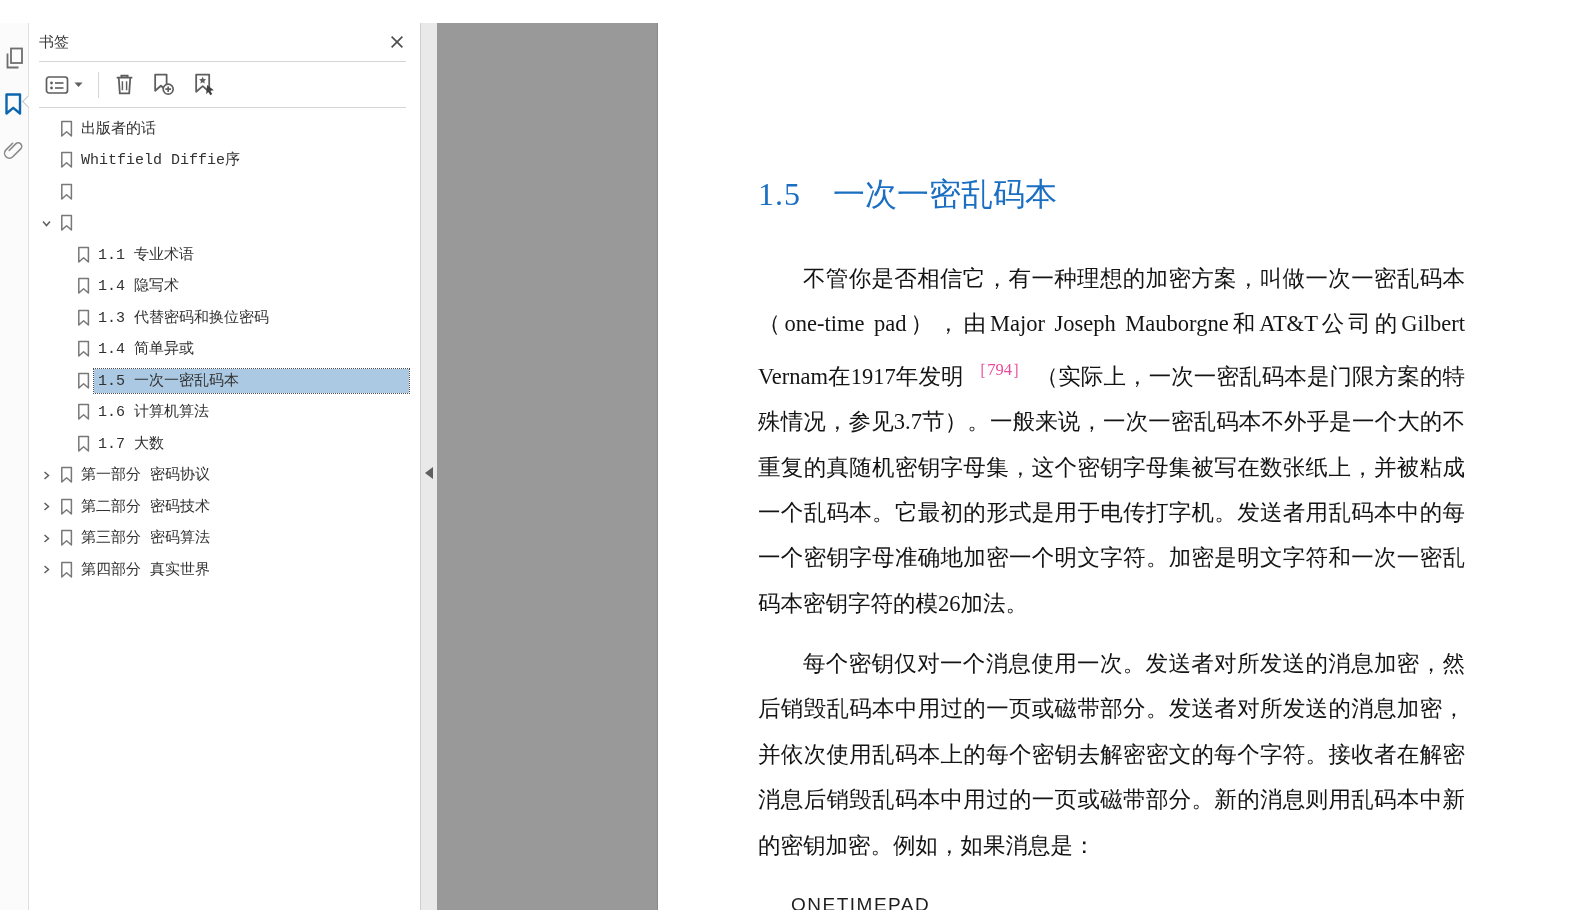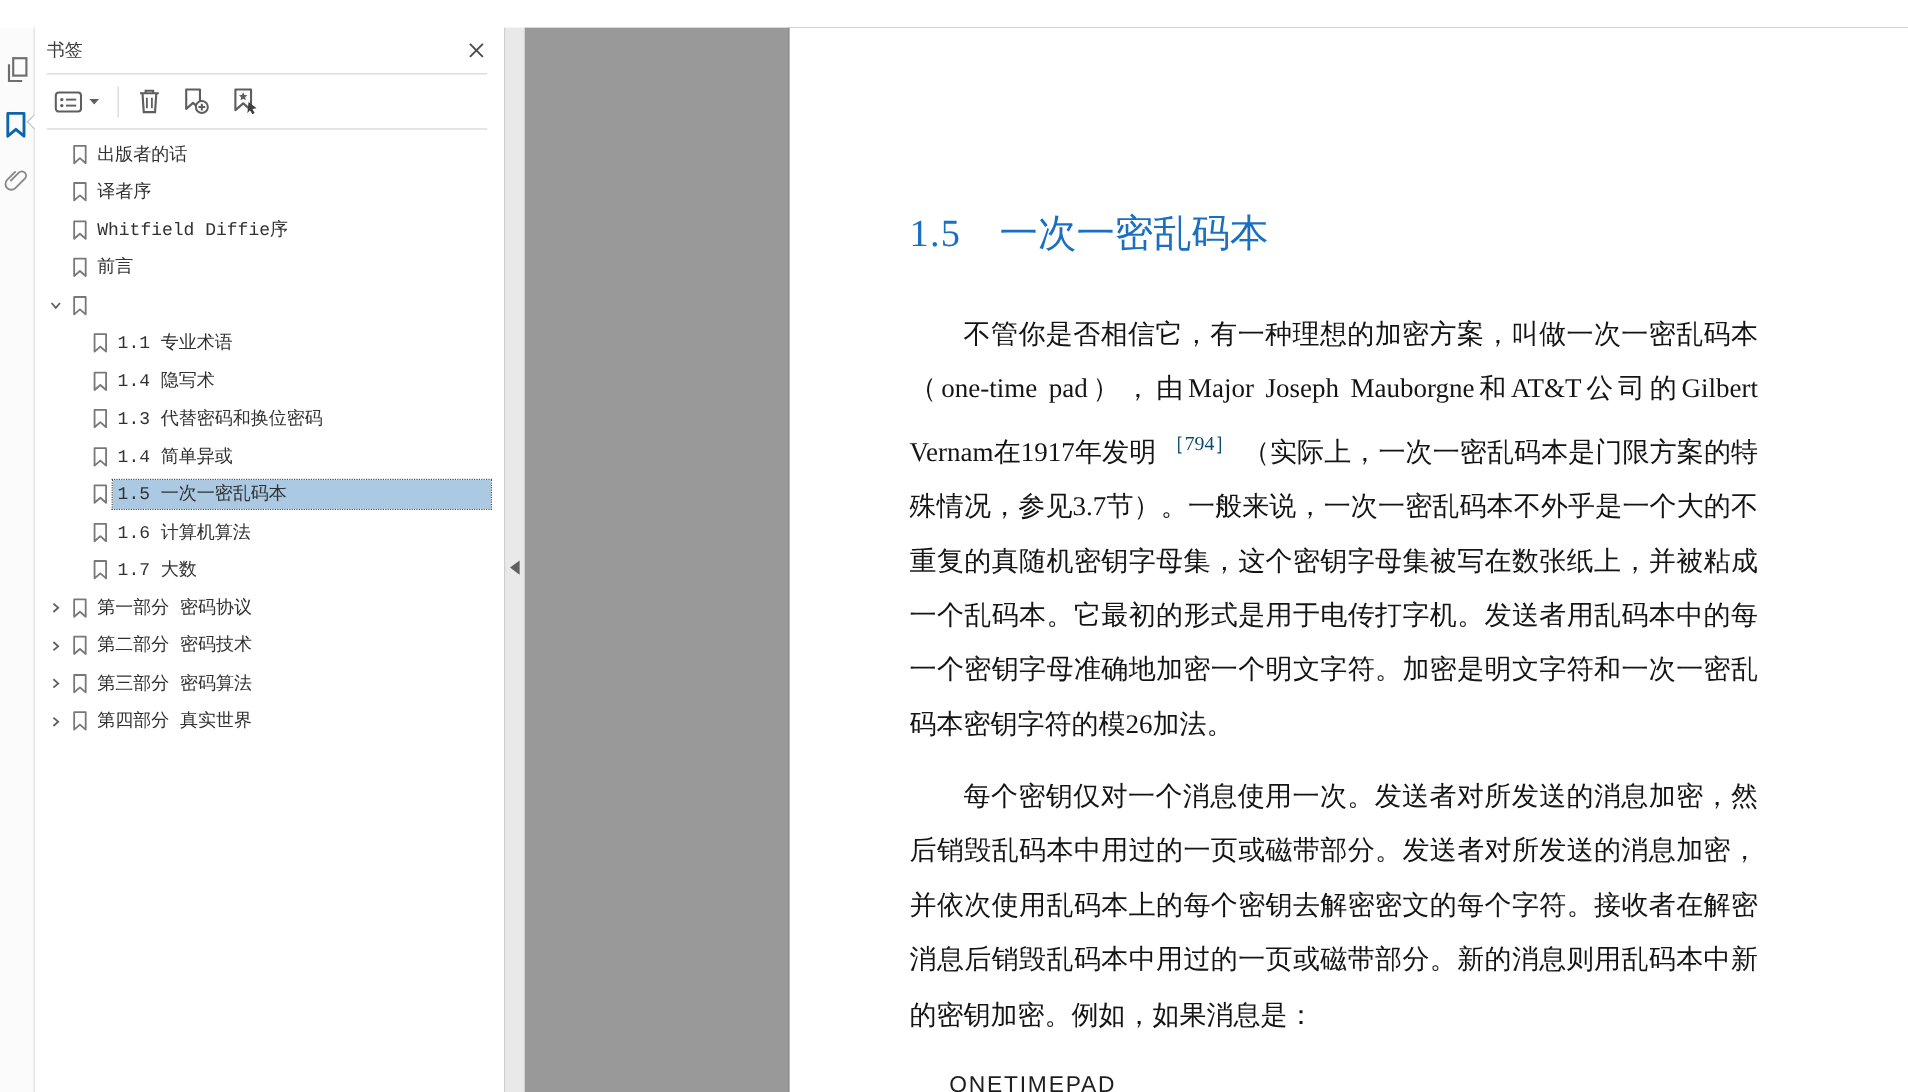--- a/index.html
+++ b/index.html
@@ -156,15 +156,6 @@
         <div class="lblwrap"><span class="lbl">出版者的话</span></div>
       </div>
 
-      <div class="row lvl0">
-        <span class="chev"></span>
-        <span class="bm-ico">
-            <svg width="15" height="18" viewBox="0 0 15 18">
-              <path d="M2.8 1.5h9.6V16l-4.8-4.2L2.8 16z" fill="none" stroke="#787878" stroke-width="1.5" stroke-linejoin="round"></path>
-            </svg>
-          </span>
-        <div class="lblwrap"><span class="lbl">译者序</span></div>
-      </div>
 
       <div class="row lvl0">
         <span class="chev"></span>

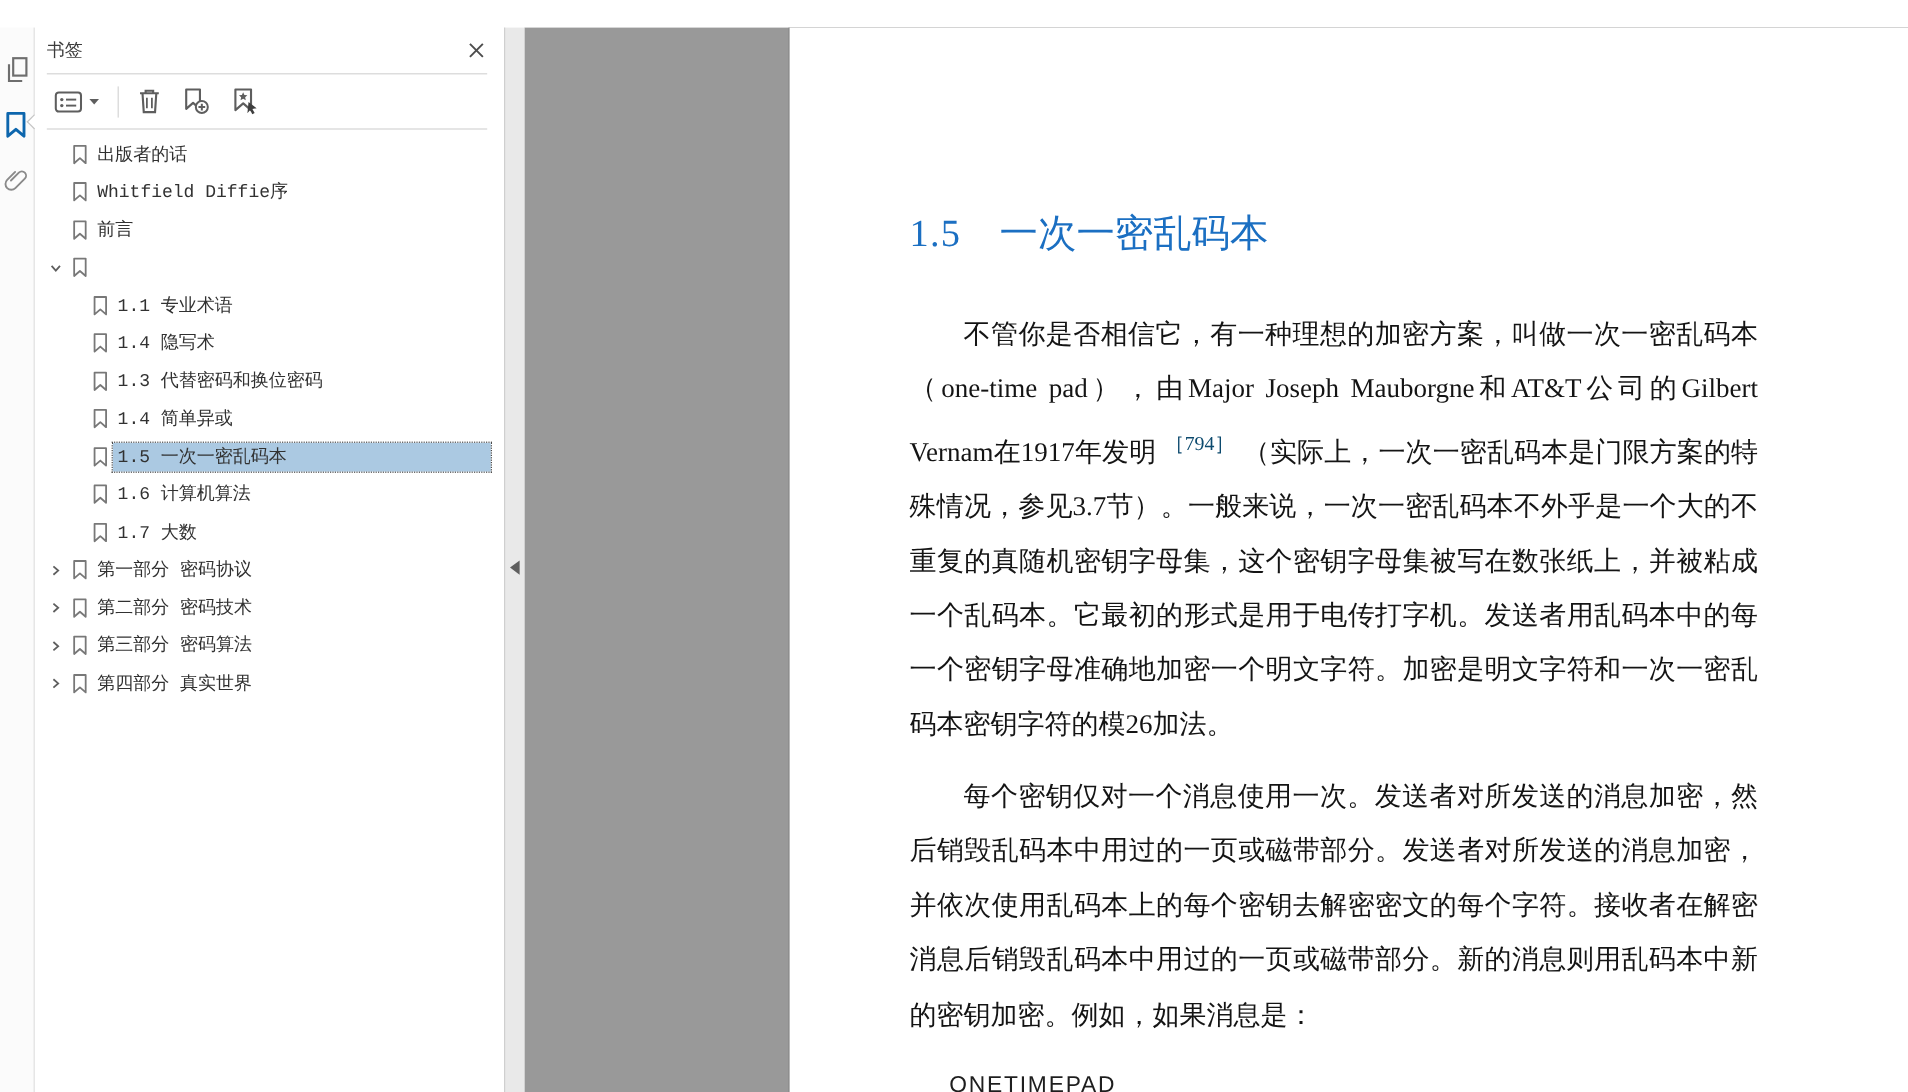--- a/index.html
+++ b/index.html
@@ -174,7 +174,6 @@
               <path d="M2.8 1.5h9.6V16l-4.8-4.2L2.8 16z" fill="none" stroke="#787878" stroke-width="1.5" stroke-linejoin="round"></path>
             </svg>
           </span>
-        <div class="lblwrap"><span class="lbl">前言</span></div>
       </div>
 
       <div class="row lvl0">

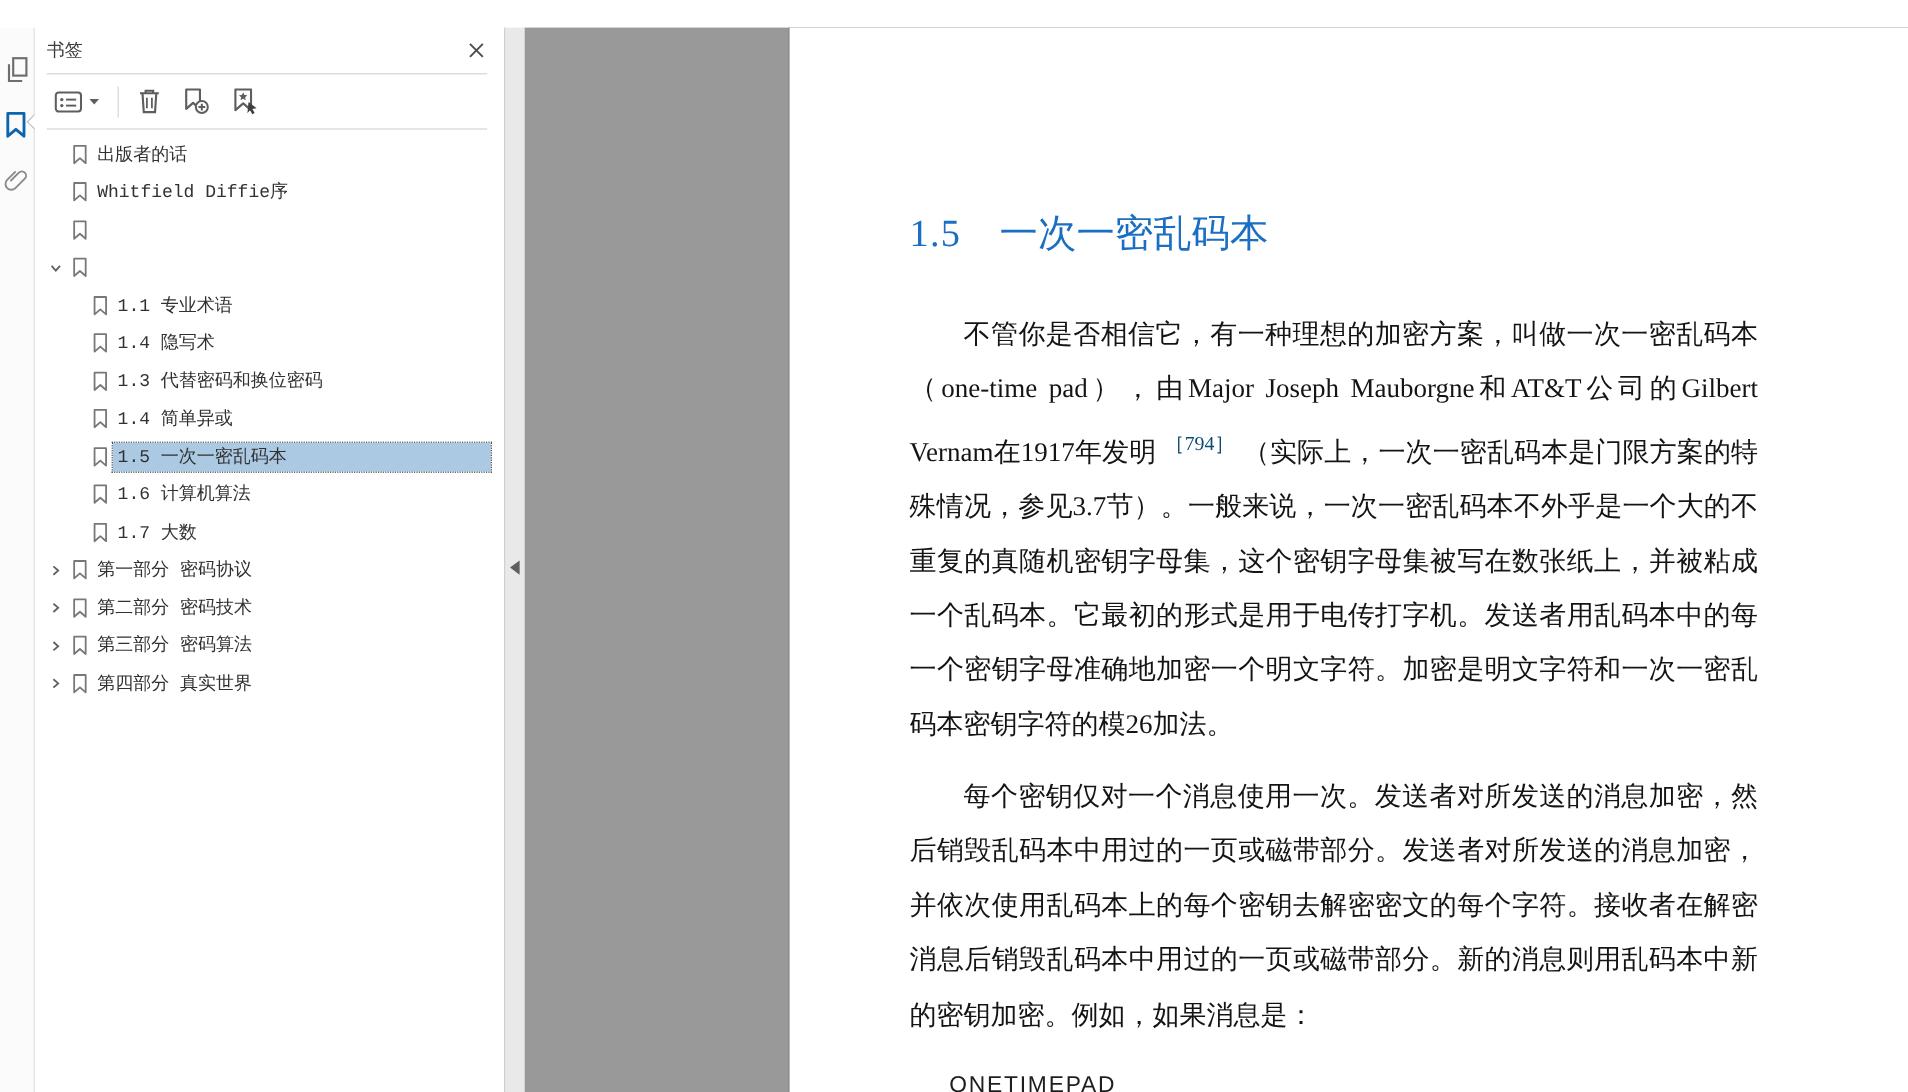--- a/index.html
+++ b/index.html
@@ -64,7 +64,7 @@
               font-size:22.5px; line-height:45.4px; text-align:justify; text-indent:2em; }
   .par1 { top:233px; }
   .par2 { top:618px; }
-  .ref-sup { color:#0c4a6e; font-size:16.5px; vertical-align:9px; margin:0 7px; cursor:pointer; }
+  .ref-sup { color:#ec4899; font-size:16.5px; vertical-align:9px; margin:0 7px; cursor:pointer; }
 
   .code-line { position:absolute; left:133px; top:871px; color:#1e1e1e;
                font-family:Liberation Sans, sans-serif;

